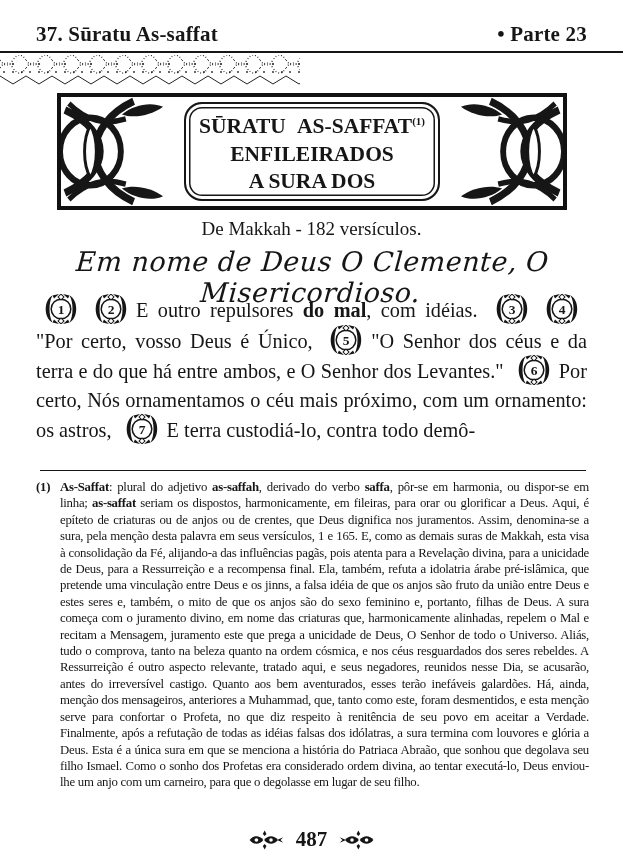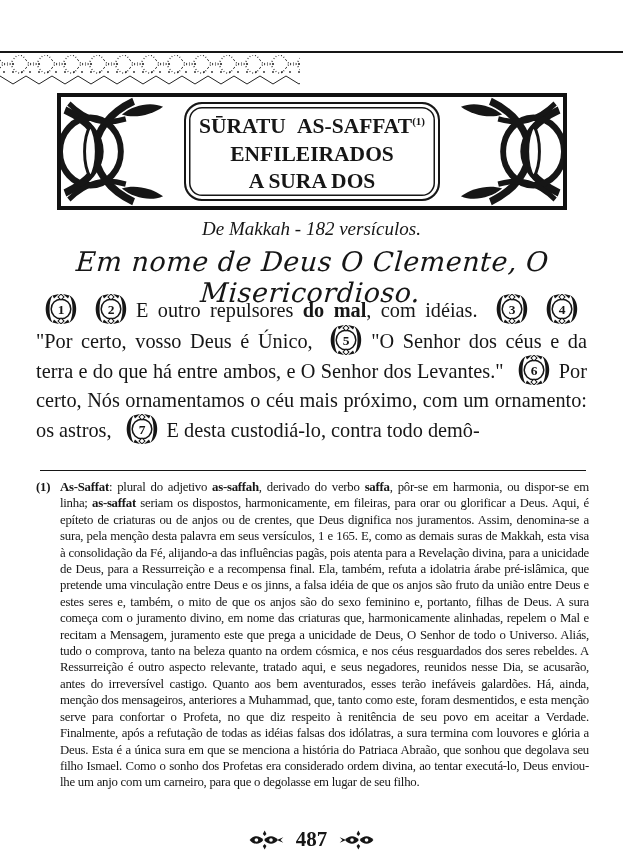--- a/index.html
+++ b/index.html
@@ -73,6 +73,10 @@
 
 <div class="page">
 
+  <div class="header">
+    <span>37. Sūratu As-saffat</span>
+    <span>• Parte 23</span>
+  </div>
   <div class="header-rule"></div>
 
   <svg class="lace-band" xmlns="http://www.w3.org/2000/svg" preserveAspectRatio="none">

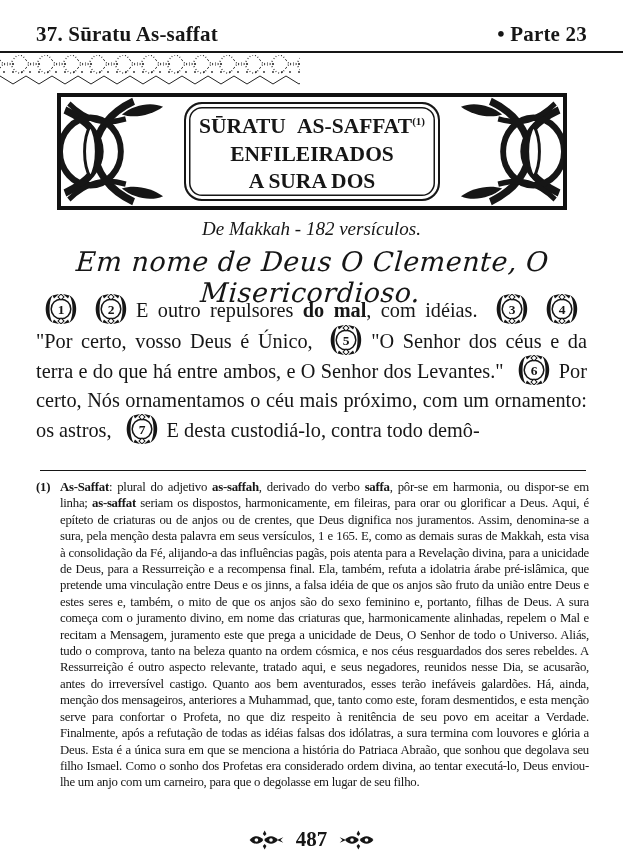--- a/index.html
+++ b/index.html
@@ -34,7 +34,7 @@
   
   .origin-line{
     position:absolute;top:218px;left:0;right:0;text-align:center;
-    font-style:italic;font-size:19px;
+    font-size:19px;
   }
   .basmala{
     position:absolute;top:246px;left:0;right:0;text-align:center;

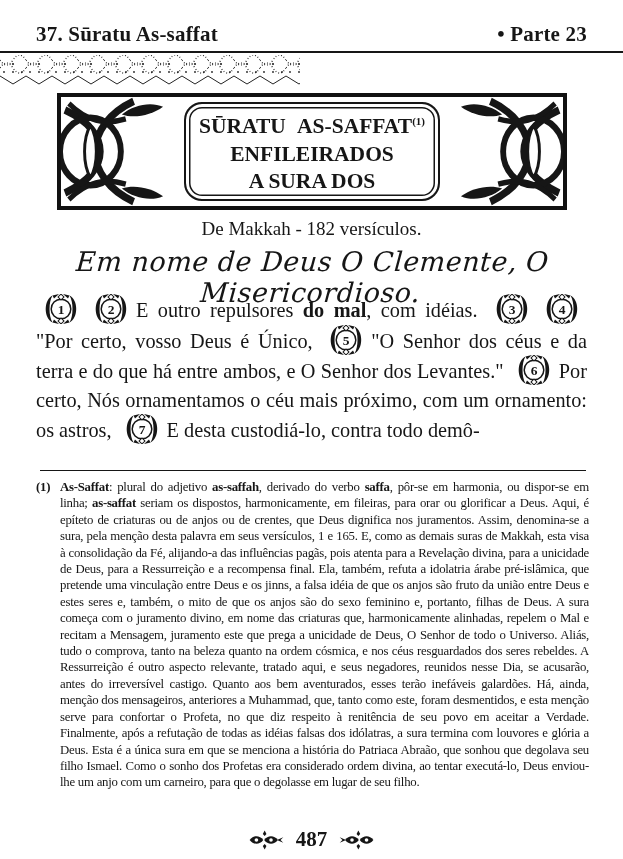--- a/index.html
+++ b/index.html
@@ -246,7 +246,7 @@
       <rect x="19.9" y="24.9" width="4.2" height="4.2" transform="rotate(45 22 27)" fill="#fff" stroke="#161616" stroke-width="1"></rect>
       <text class="mnum" x="22" y="19.8" text-anchor="middle" font-size="13.5" font-weight="bold" font-family="Liberation Serif, serif" fill="#161616">7</text>
     </svg>
-  </span><span>E desta custodiá-lo, contra todo demô-</span></div>
+  </span><span>E terra custodiá-lo, contra todo demô-</span></div>
 
   <div class="fn-rule"></div>
   <div class="footnote">

